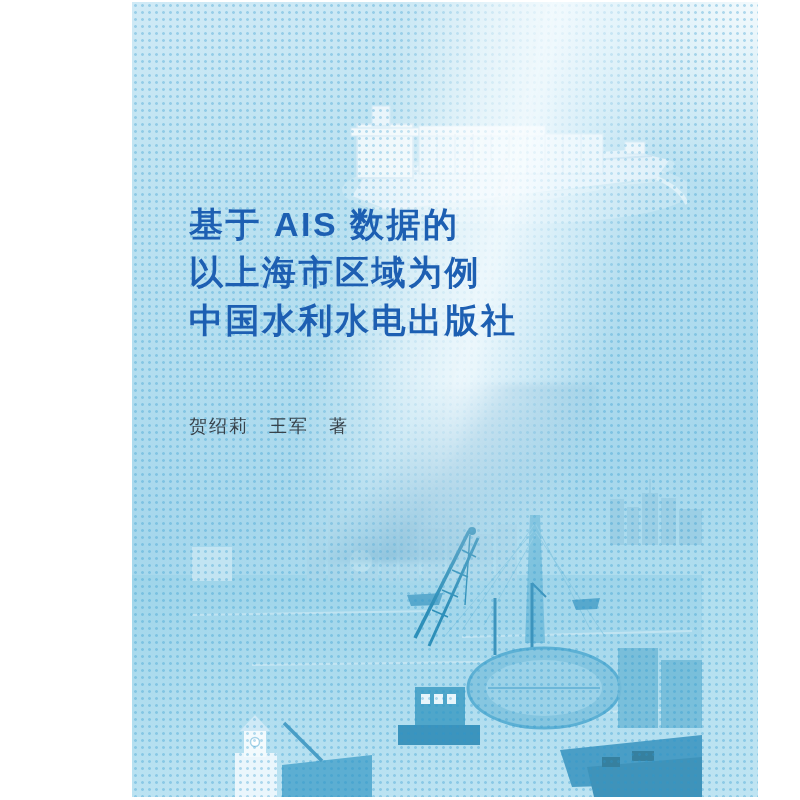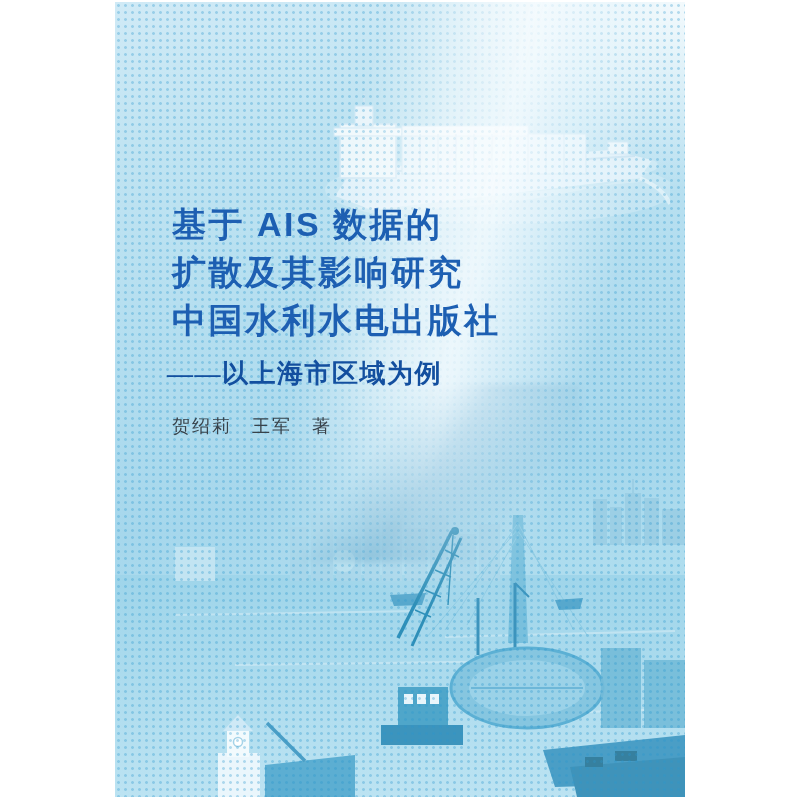--- a/index.html
+++ b/index.html
@@ -11,7 +11,7 @@
 
   
   .cover{
-    position:absolute;left:115px;top:2px;width:570px;height:795px;overflow:hidden;
+    position:absolute;left:132px;top:2px;width:626px;height:795px;overflow:hidden;
     background:linear-gradient(170deg,#d0eaf6 0%,#c1e4f2 16%,#b2ddef 42%,#a6d7ec 60%,#b2dfef 78%,#bfe4f2 100%);
   }
   .layer{position:absolute;inset:0;pointer-events:none;}

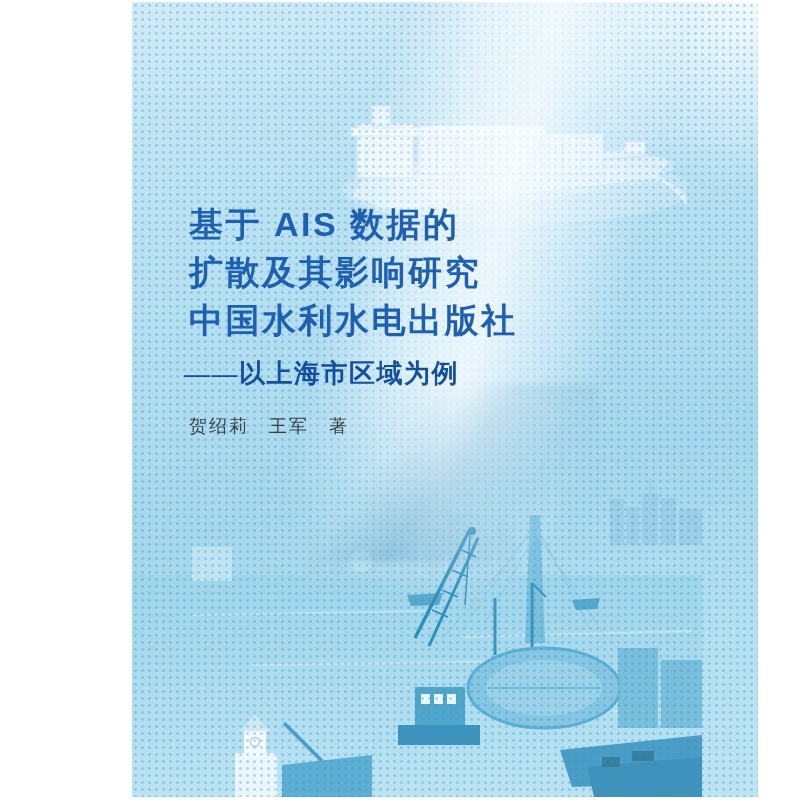--- a/index.html
+++ b/index.html
@@ -233,7 +233,7 @@
 
     <div class="title-block">
       <span class="title-line">基于 AIS 数据的</span>
-      <span class="title-line">扩散及其影响研究</span>
+      <span class="title-line">以上海市区域为例</span>
       <span class="title-line">中国水利水电出版社</span>
     </div>
 

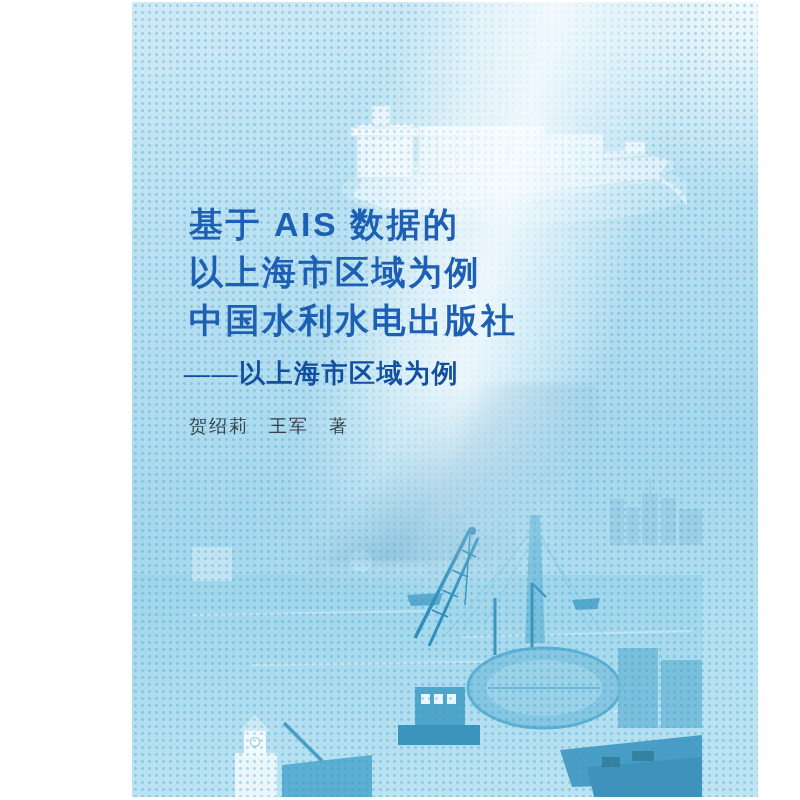--- a/index.html
+++ b/index.html
@@ -237,7 +237,6 @@
       <span class="title-line">中国水利水电出版社</span>
     </div>
 
-    <div class="subtitle">——以上海市区域为例</div>
 
     <div class="authors">贺绍莉　王军　著</div>
 

